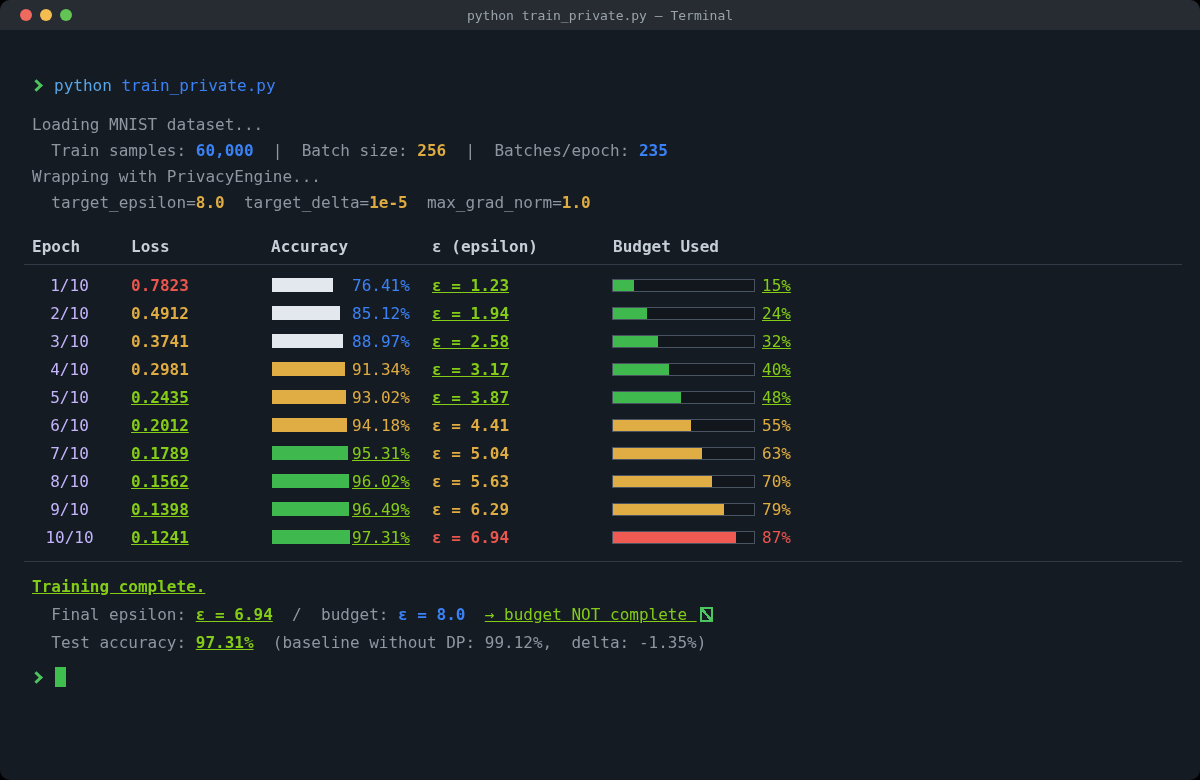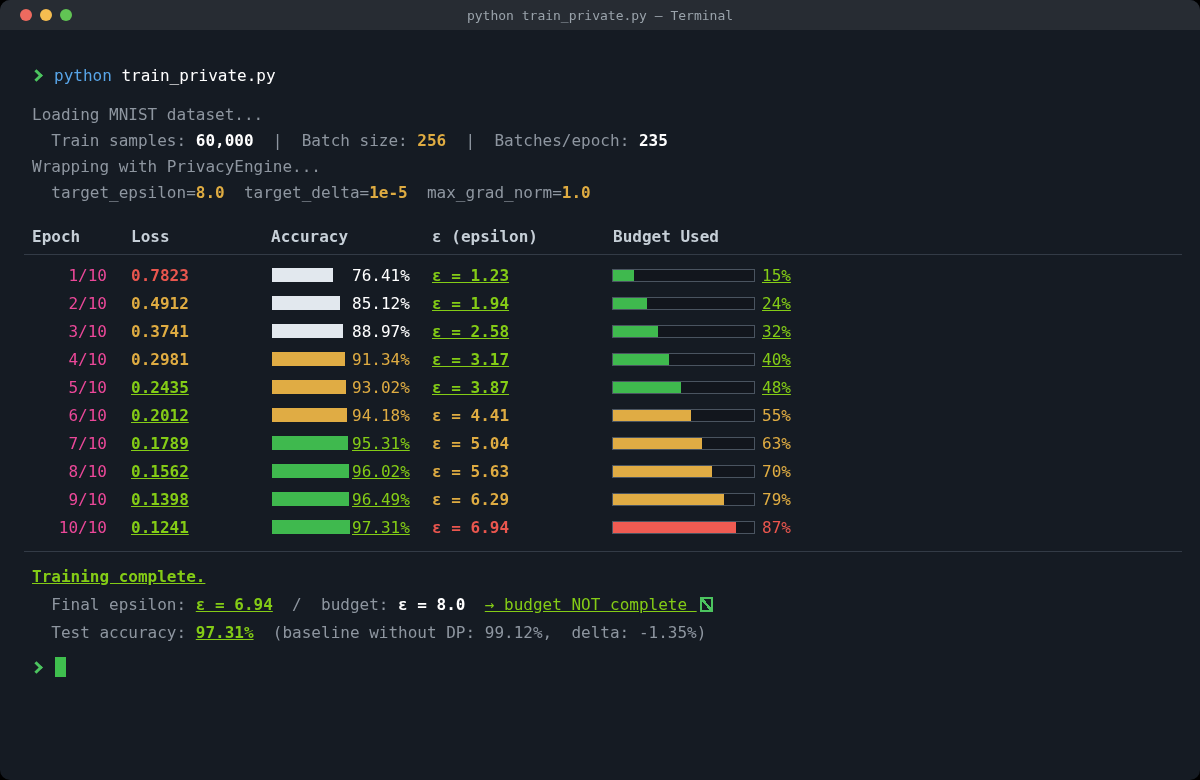--- a/index.html
+++ b/index.html
@@ -7,7 +7,7 @@
   body { width:1200px; height:780px; font-family:"DejaVu Sans Mono","Liberation Mono",monospace; }
 
   .window { width:1200px; height:780px; border-radius:10px; overflow:hidden;
-            background:#151b23; display:flex; flex-direction:column; }
+            background:#151b23; display:flex; flex-direction:column;gap:10px; }
 
   
   .titlebar { height:30px; background:#272c33; display:flex; align-items:center;

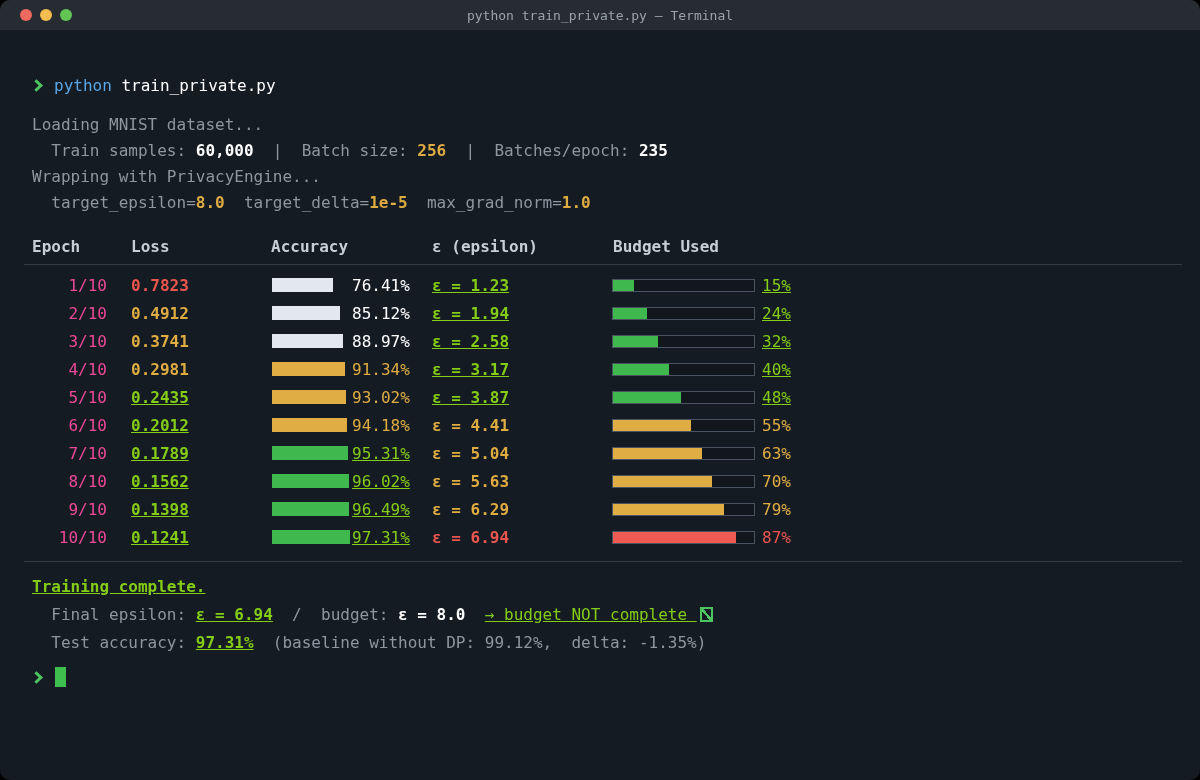--- a/index.html
+++ b/index.html
@@ -26,7 +26,7 @@
   .line span { white-space:pre; }
 
   .c-gray { color:#8e96a0; }
-  .c-white { color:#ffffff; }
+  .c-white { color:#3b82f6; }
   .c-green { color:#84cc16;text-decoration:underline; }
   .c-yellow { color:#dfac42; }
   .c-red { color:#ea564e; }

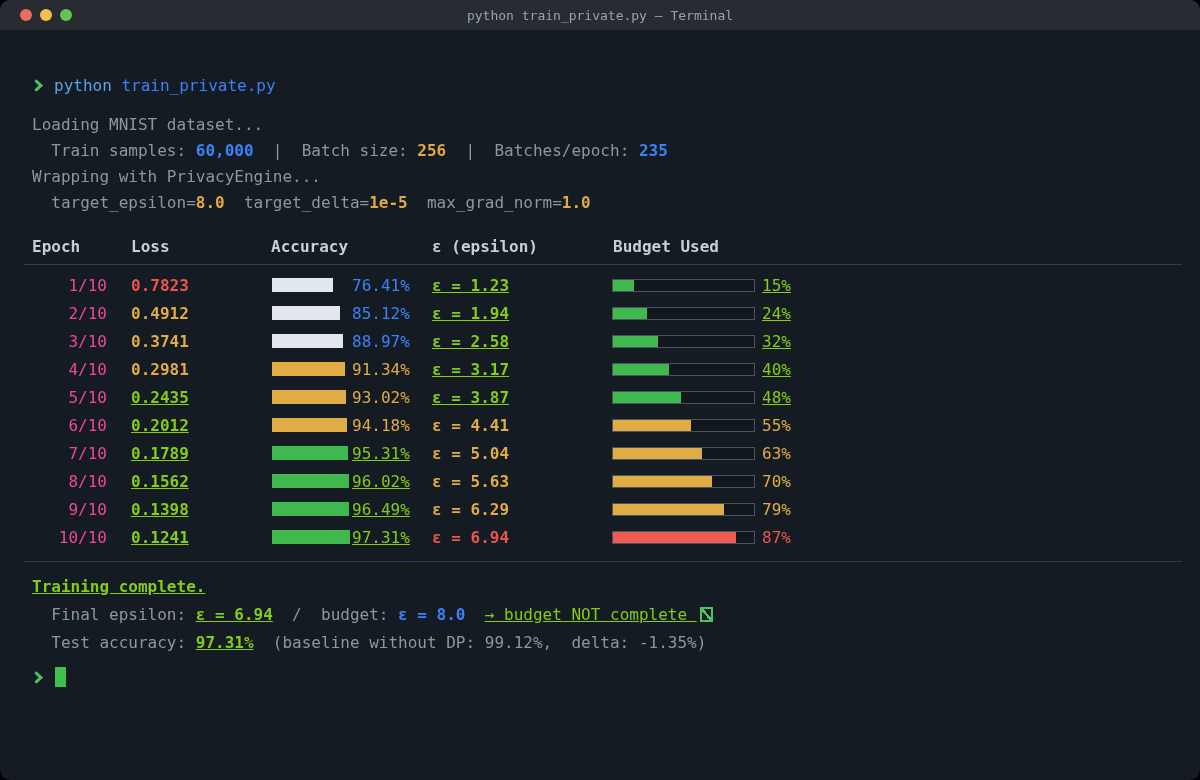--- a/index.html
+++ b/index.html
@@ -49,7 +49,7 @@
   .rule { height:1px; background:#333b46; margin-top:5px; margin-left:-8px; margin-right:-14px; }
   .rows { margin-top:6px; }
   .trow { height:28px; display:flex; align-items:center; white-space:pre; }
-  .cell-epoch { width:75px; text-align:right; color:#ec4899; }
+  .cell-epoch { width:75px; text-align:center; color:#c4b5fd; }
   .cell-loss { width:132px; margin-left:24px; font-weight:bold; }
   .accwrap { width:80px; margin-left:9px; display:flex; align-items:center; }
   .accbar { height:14px; display:block; }

